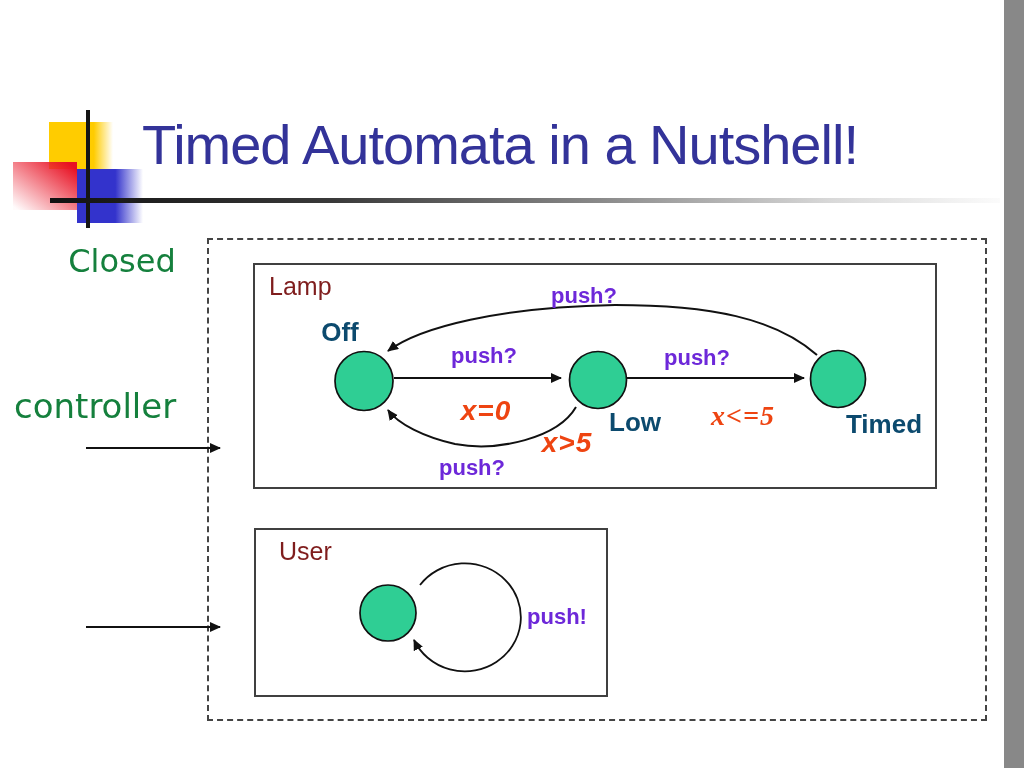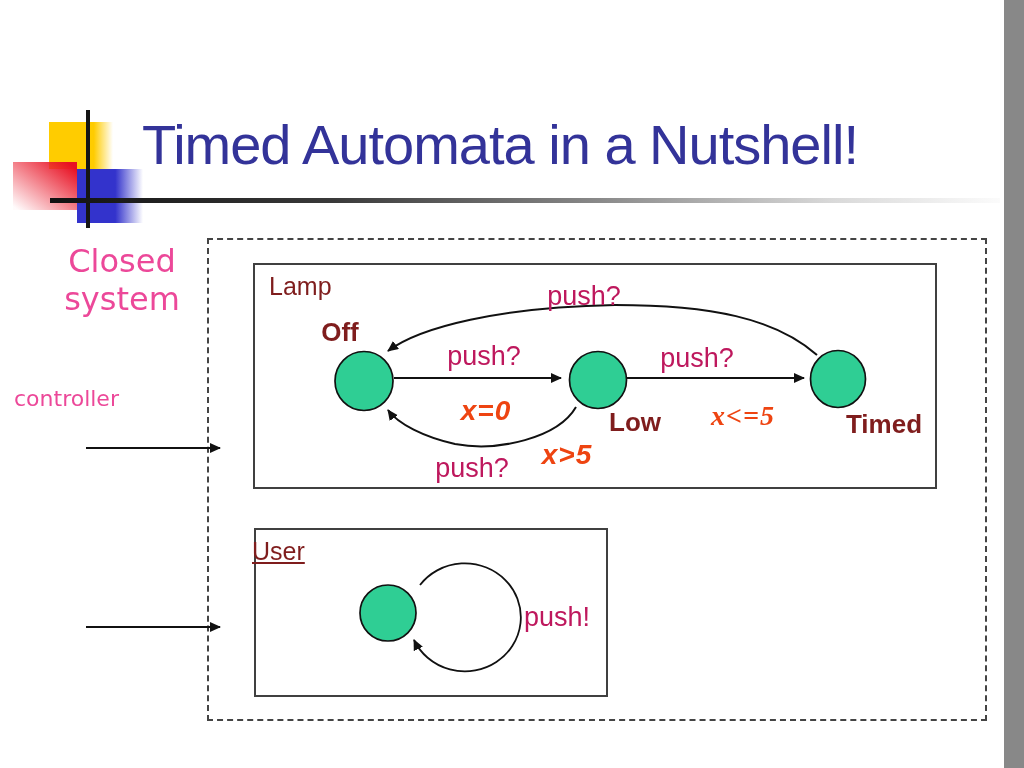--- a/index.html
+++ b/index.html
@@ -28,7 +28,7 @@
     background:linear-gradient(to right,#111 0%,#3a3a3a 30%,#8a8a8a 58%,#d8d8d8 82%,#fbfbfb 100%);}
 
   
-  .hand{font-family:"DejaVu Sans",sans-serif;color:#ec4899;}
+  .hand{font-family:"DejaVu Sans",sans-serif;color:#15803d;}
   .closed-system{left:122px;top:242px;transform:translateX(-50%);
     font-size:32px;line-height:1.2;text-align:center;}
   .controller-label{left:14px;top:386px;font-size:22px;}

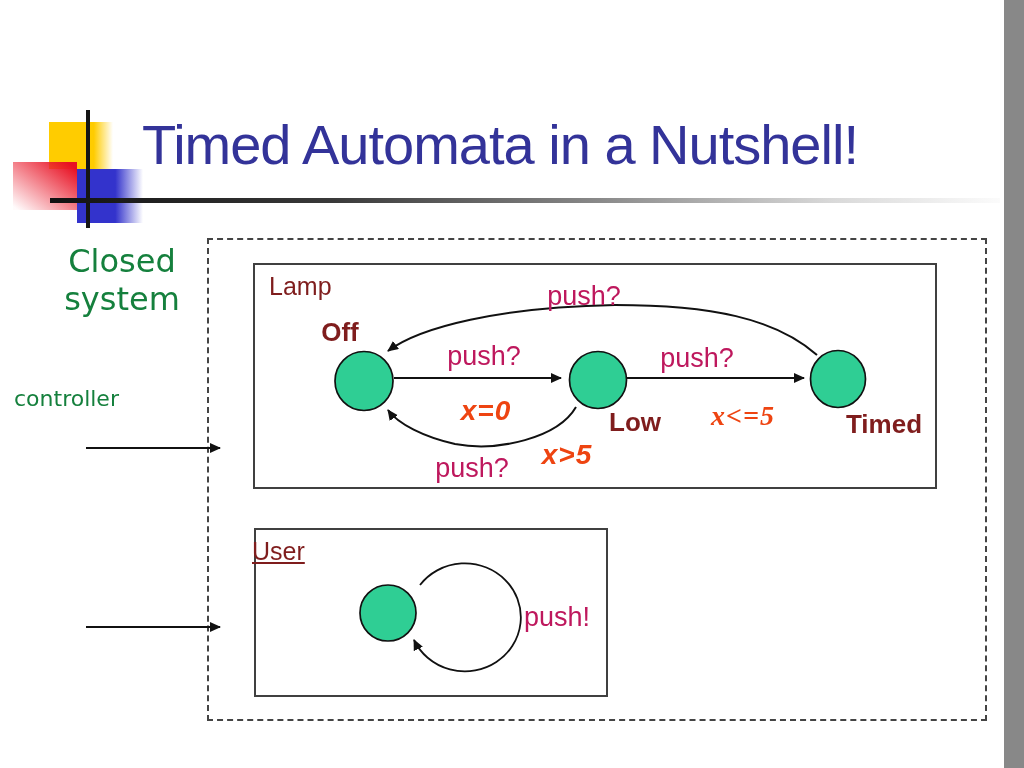--- a/index.html
+++ b/index.html
@@ -63,7 +63,6 @@
 
   <div class="abs hand closed-system">
     <div>Closed</div>
-    <div>system</div>
   </div>
   <div class="abs hand controller-label">controller</div>
 

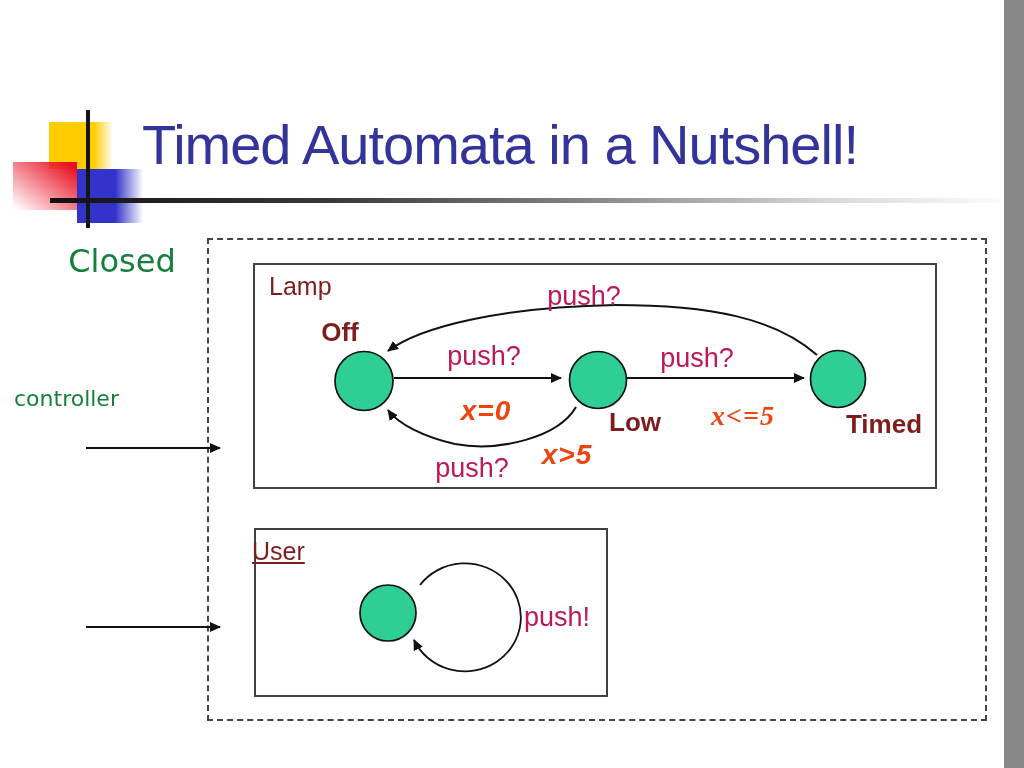--- a/index.html
+++ b/index.html
@@ -43,7 +43,7 @@
 
   
   .state-label{color:#7f1d1d;font-weight:bold;font-size:26px;}
-  .action{color:#be185d;font-weight:normal;font-size:27px;}
+  .action{color:#6d28d9;font-weight:bold;font-size:22px;}
   .guard{color:#EE4411;font-weight:bold;font-style:italic;font-size:28px;letter-spacing:1px;}
 
   svg.overlay{left:0;top:0;pointer-events:none;}

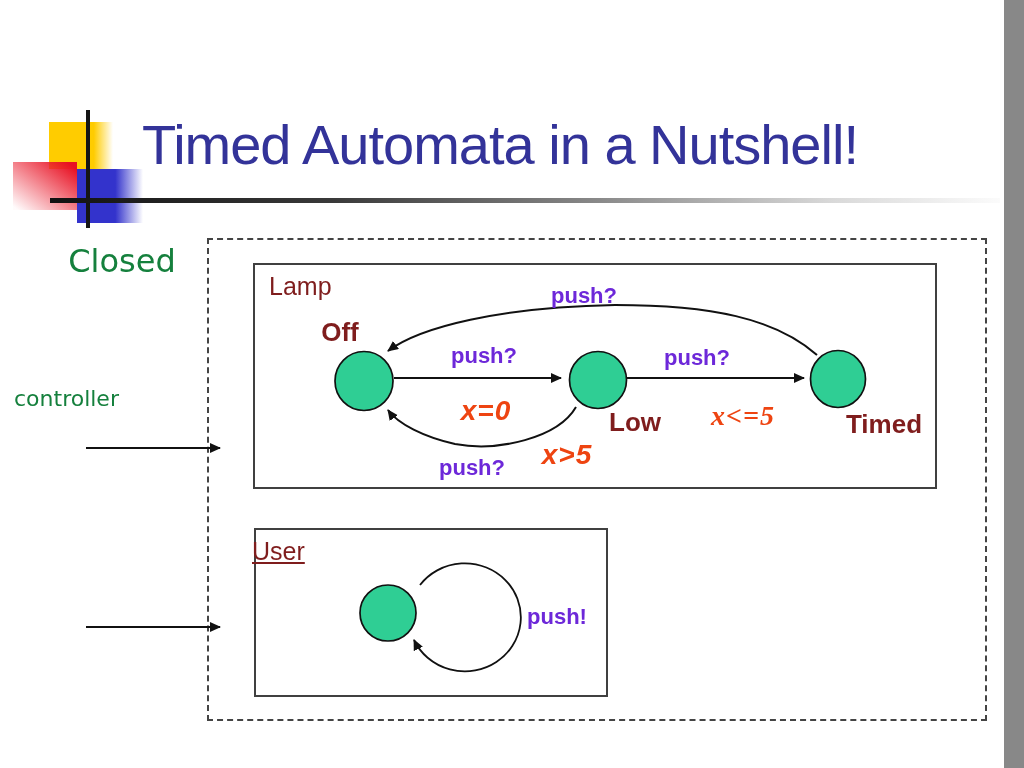--- a/index.html
+++ b/index.html
@@ -42,7 +42,7 @@
   .box-label{font-size:25px;color:#7f1d1d;}
 
   
-  .state-label{color:#7f1d1d;font-weight:bold;font-size:26px;}
+  .state-label{color:#0c4a6e;font-weight:bold;font-size:26px;}
   .action{color:#6d28d9;font-weight:bold;font-size:22px;}
   .guard{color:#EE4411;font-weight:bold;font-style:italic;font-size:28px;letter-spacing:1px;}
 

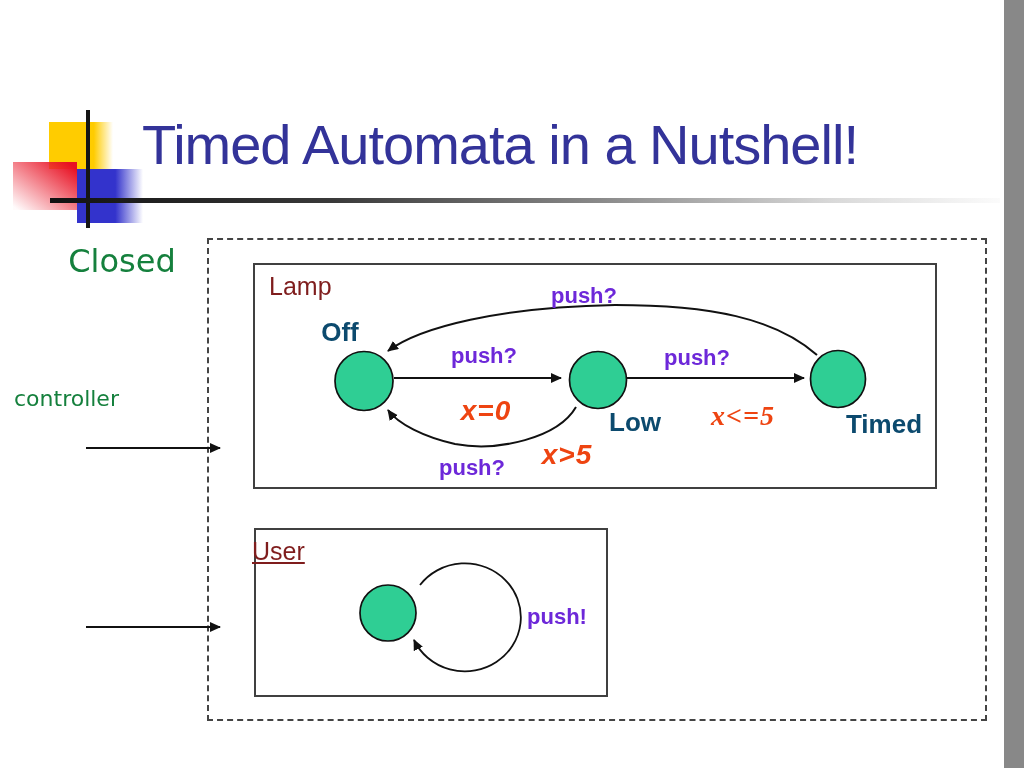--- a/index.html
+++ b/index.html
@@ -31,7 +31,7 @@
   .hand{font-family:"DejaVu Sans",sans-serif;color:#15803d;}
   .closed-system{left:122px;top:242px;transform:translateX(-50%);
     font-size:32px;line-height:1.2;text-align:center;}
-  .controller-label{left:14px;top:386px;font-size:22px;}
+  .controller-label{left:14px;top:386px;font-size:34px;}
   .environment-label{left:8px;top:568px;font-size:30px;}
 
   

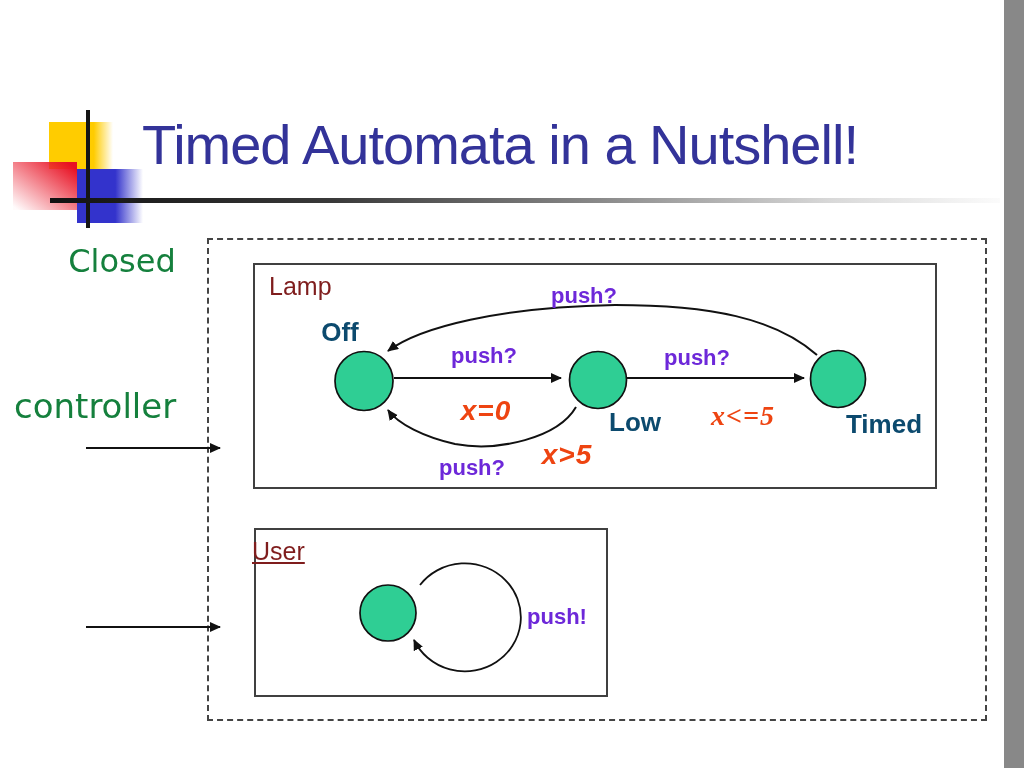--- a/index.html
+++ b/index.html
@@ -107,7 +107,7 @@
   <div class="abs ctr guard" style="left:743px;top:416px;font-family:Liberation Serif, serif;">x&lt;=5</div>
 
   <div class="abs ctr action" style="left:472px;top:468px;">push?</div>
-  <div class="abs ctr guard" style="left:567px;top:455px;">x&gt;5</div>
+  <div class="abs ctr guard" style="left:567px;top:443px;">x&gt;5</div>
 
   <div class="abs box-label" style="left:252px;top:537px;text-decoration:underline;">User</div>
   <div class="abs ctr action" style="left:557px;top:617px;">push!</div>

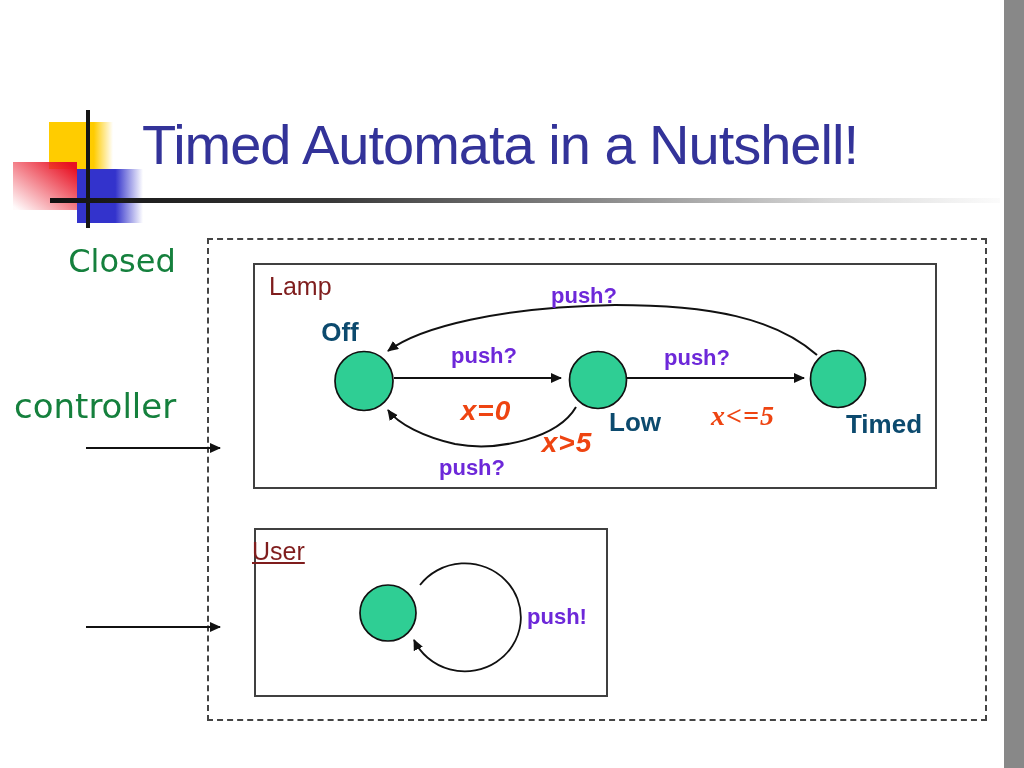--- a/index.html
+++ b/index.html
@@ -109,7 +109,7 @@
   <div class="abs ctr action" style="left:472px;top:468px;">push?</div>
   <div class="abs ctr guard" style="left:567px;top:443px;">x&gt;5</div>
 
-  <div class="abs box-label" style="left:252px;top:537px;text-decoration:underline;">User</div>
+  <div class="abs box-label" style="left:279px;top:537px;">User</div>
   <div class="abs ctr action" style="left:557px;top:617px;">push!</div>
 
 </div>

